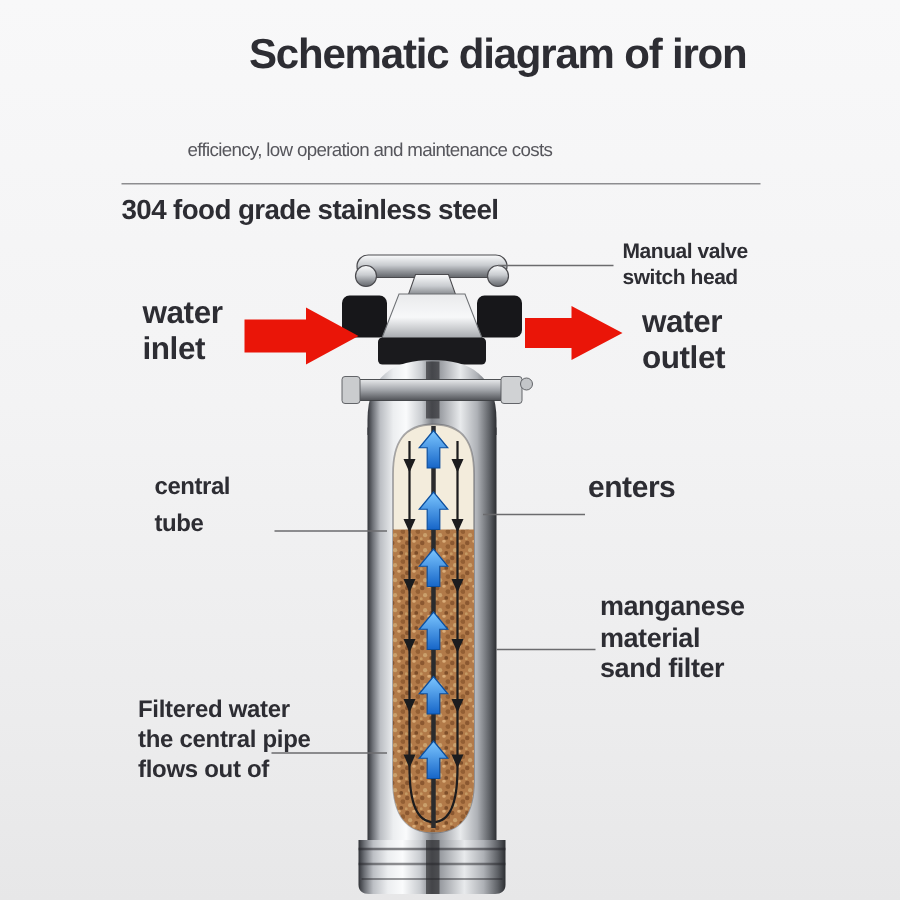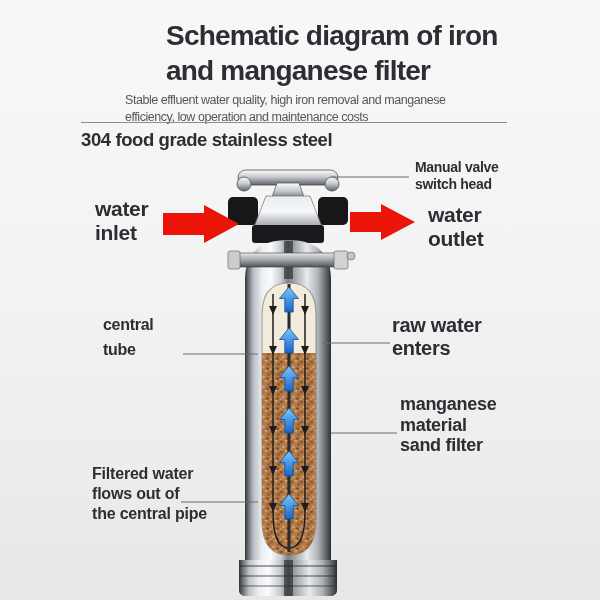--- a/index.html
+++ b/index.html
@@ -39,7 +39,6 @@
 
   <div class="abs title">
     <div>Schematic diagram of iron</div>
-    <div>and manganese filter</div>
   </div>
   <div class="abs subtitle">
     <div>Stable effluent water quality, high iron removal and manganese</div>

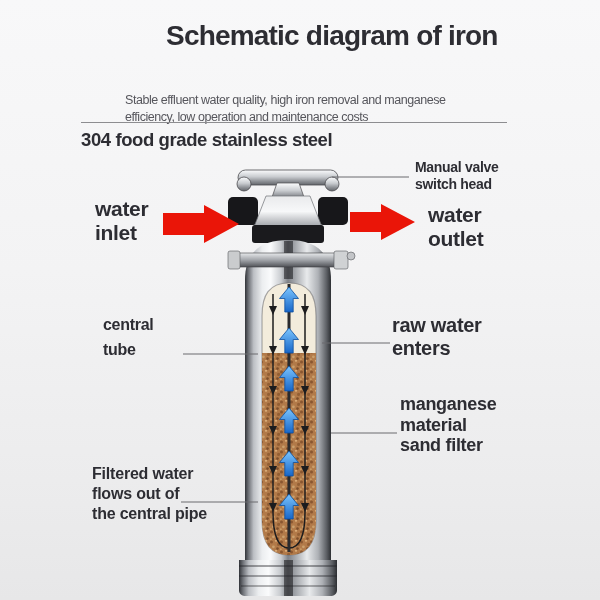--- a/index.html
+++ b/index.html
@@ -41,7 +41,6 @@
     <div>Schematic diagram of iron</div>
   </div>
   <div class="abs subtitle">
-    <div>Stable effluent water quality, high iron removal and manganese</div>
     <div>efficiency, low operation and maintenance costs</div>
   </div>
   <div class="abs divider"></div>

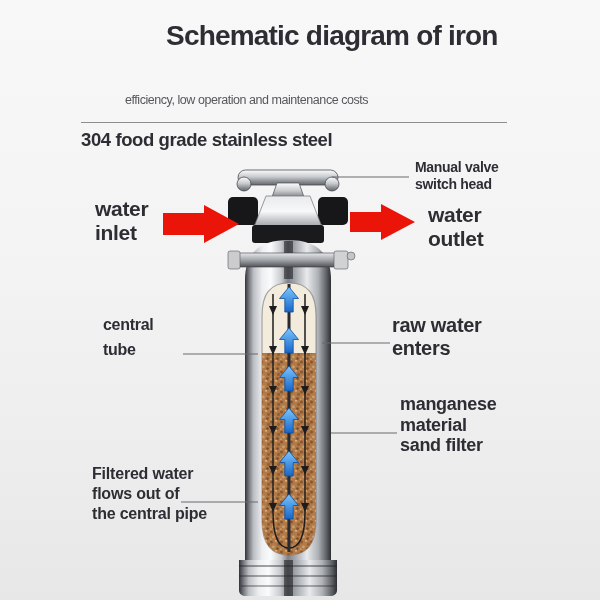--- a/index.html
+++ b/index.html
@@ -187,7 +187,6 @@
     <div>tube</div>
   </div>
   <div class="lbl lbl-raw">
-    <div>raw water</div>
     <div>enters</div>
   </div>
   <div class="lbl lbl-mang">

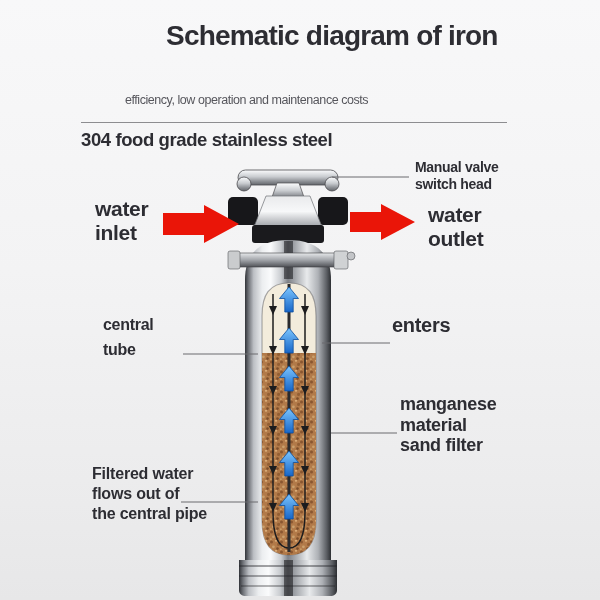--- a/index.html
+++ b/index.html
@@ -196,8 +196,8 @@
   </div>
   <div class="lbl lbl-filtered">
     <div>Filtered water</div>
+    <div>the central pipe</div>
     <div>flows out of</div>
-    <div>the central pipe</div>
   </div>
 
 </div>

